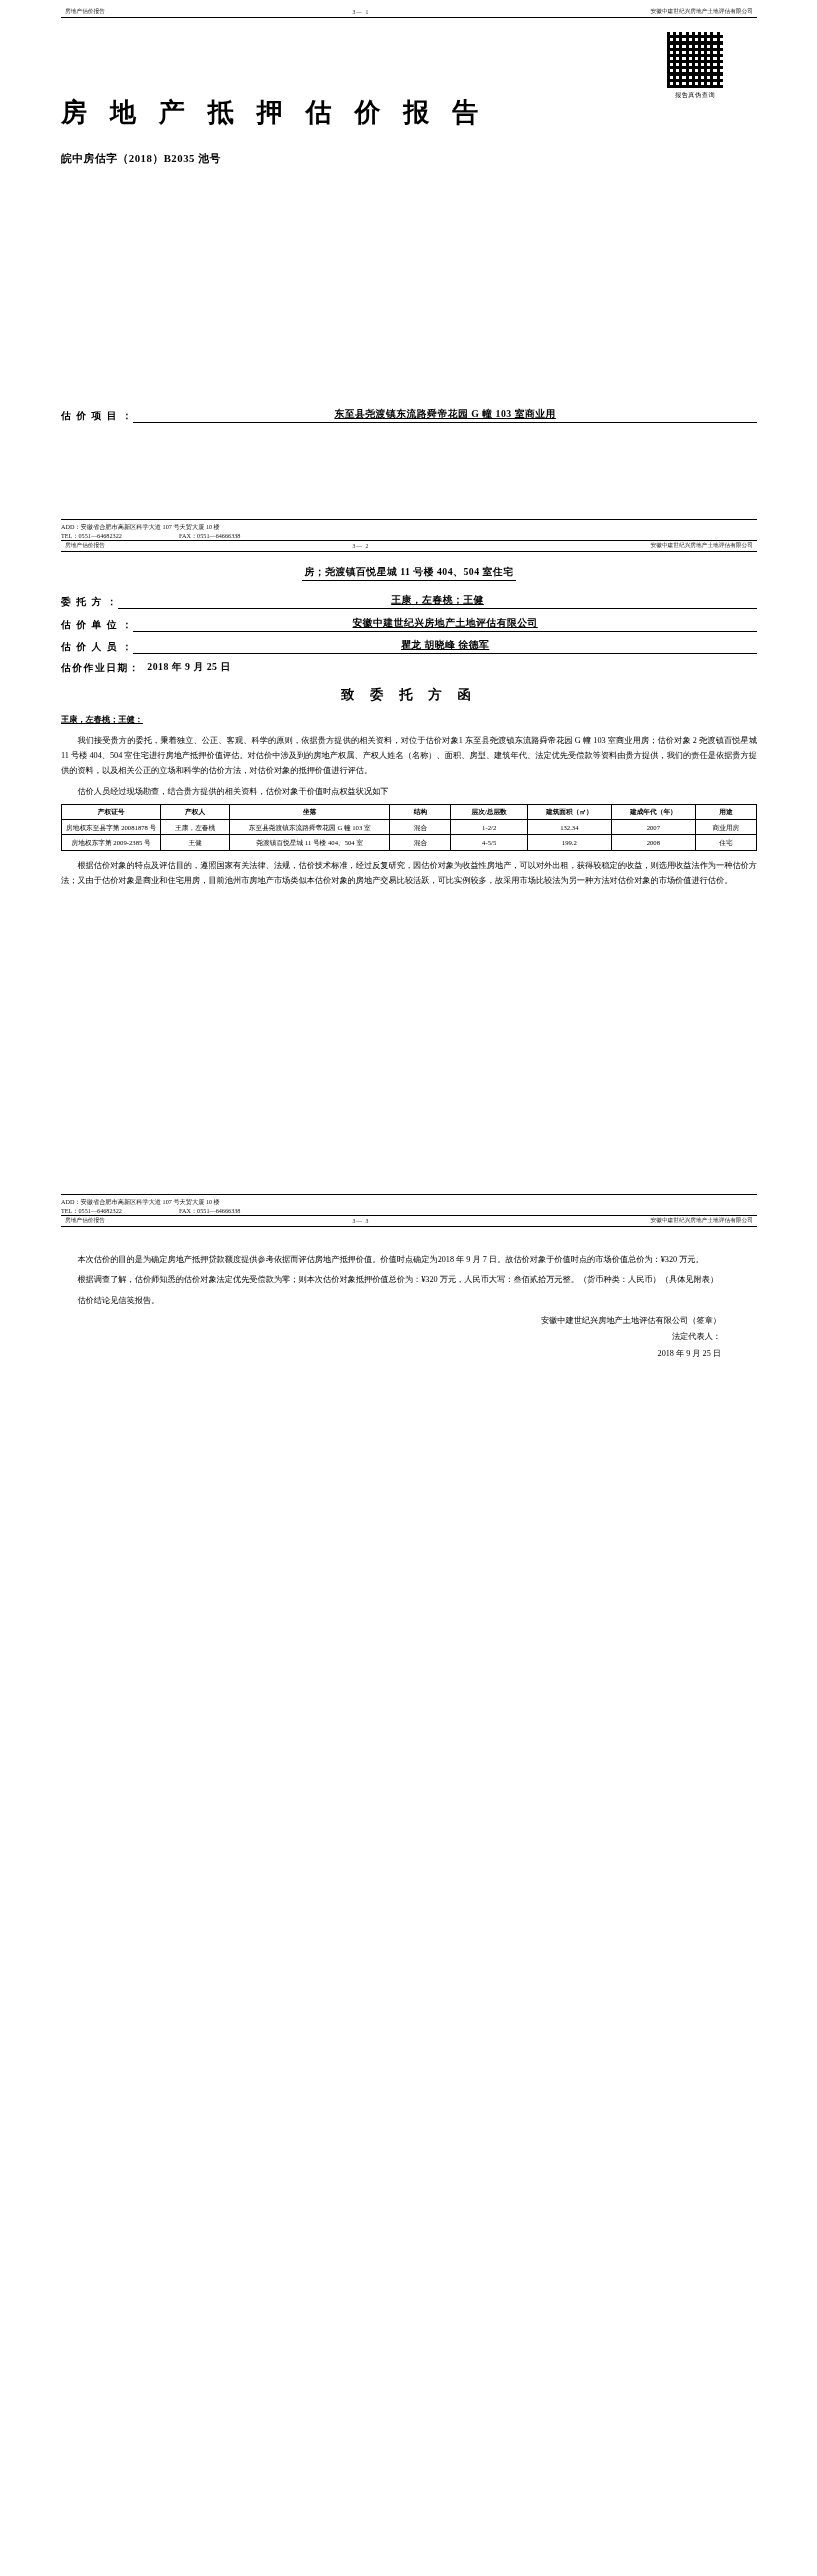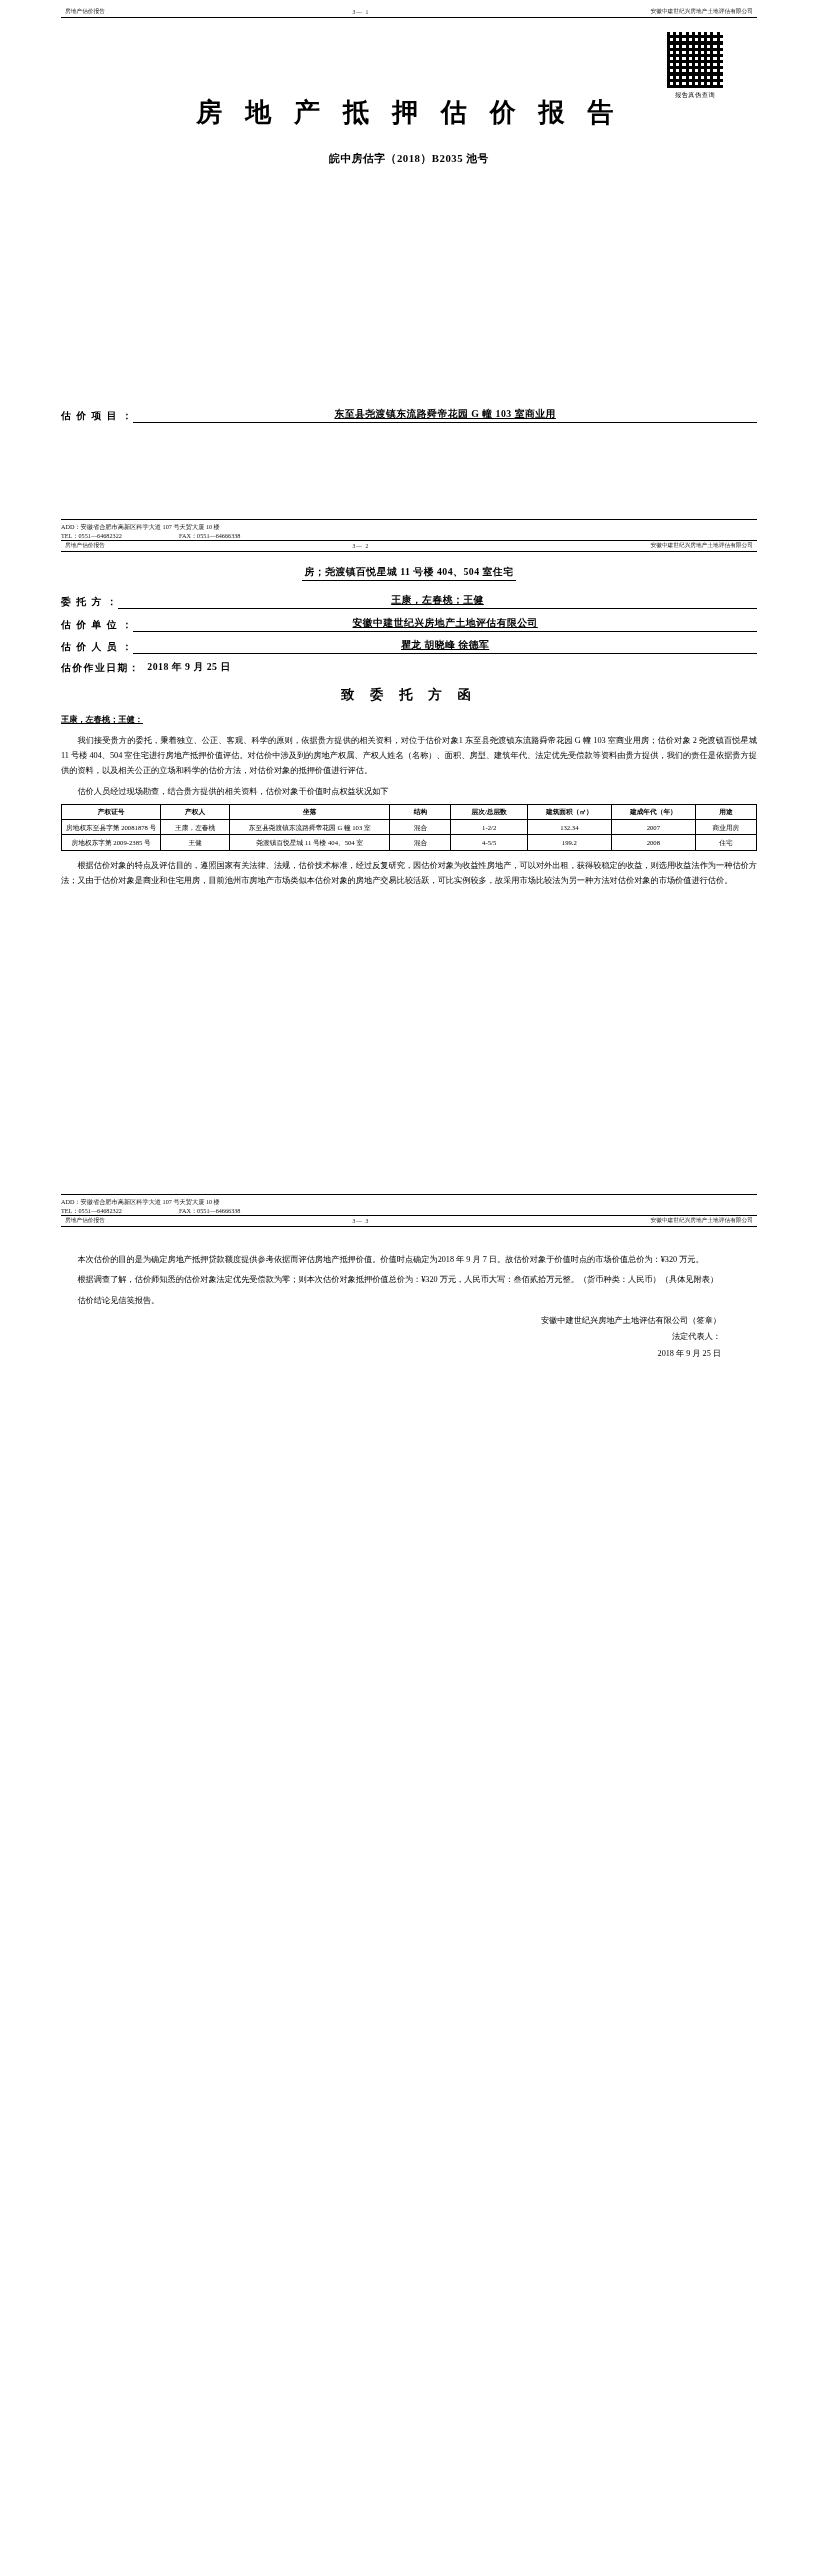--- a/index.html
+++ b/index.html
@@ -95,7 +95,6 @@
 
   
   .bigtitle {
-    text-align: center;
     font-size: 26px;
     font-weight: bold;
     letter-spacing: 8.2px;

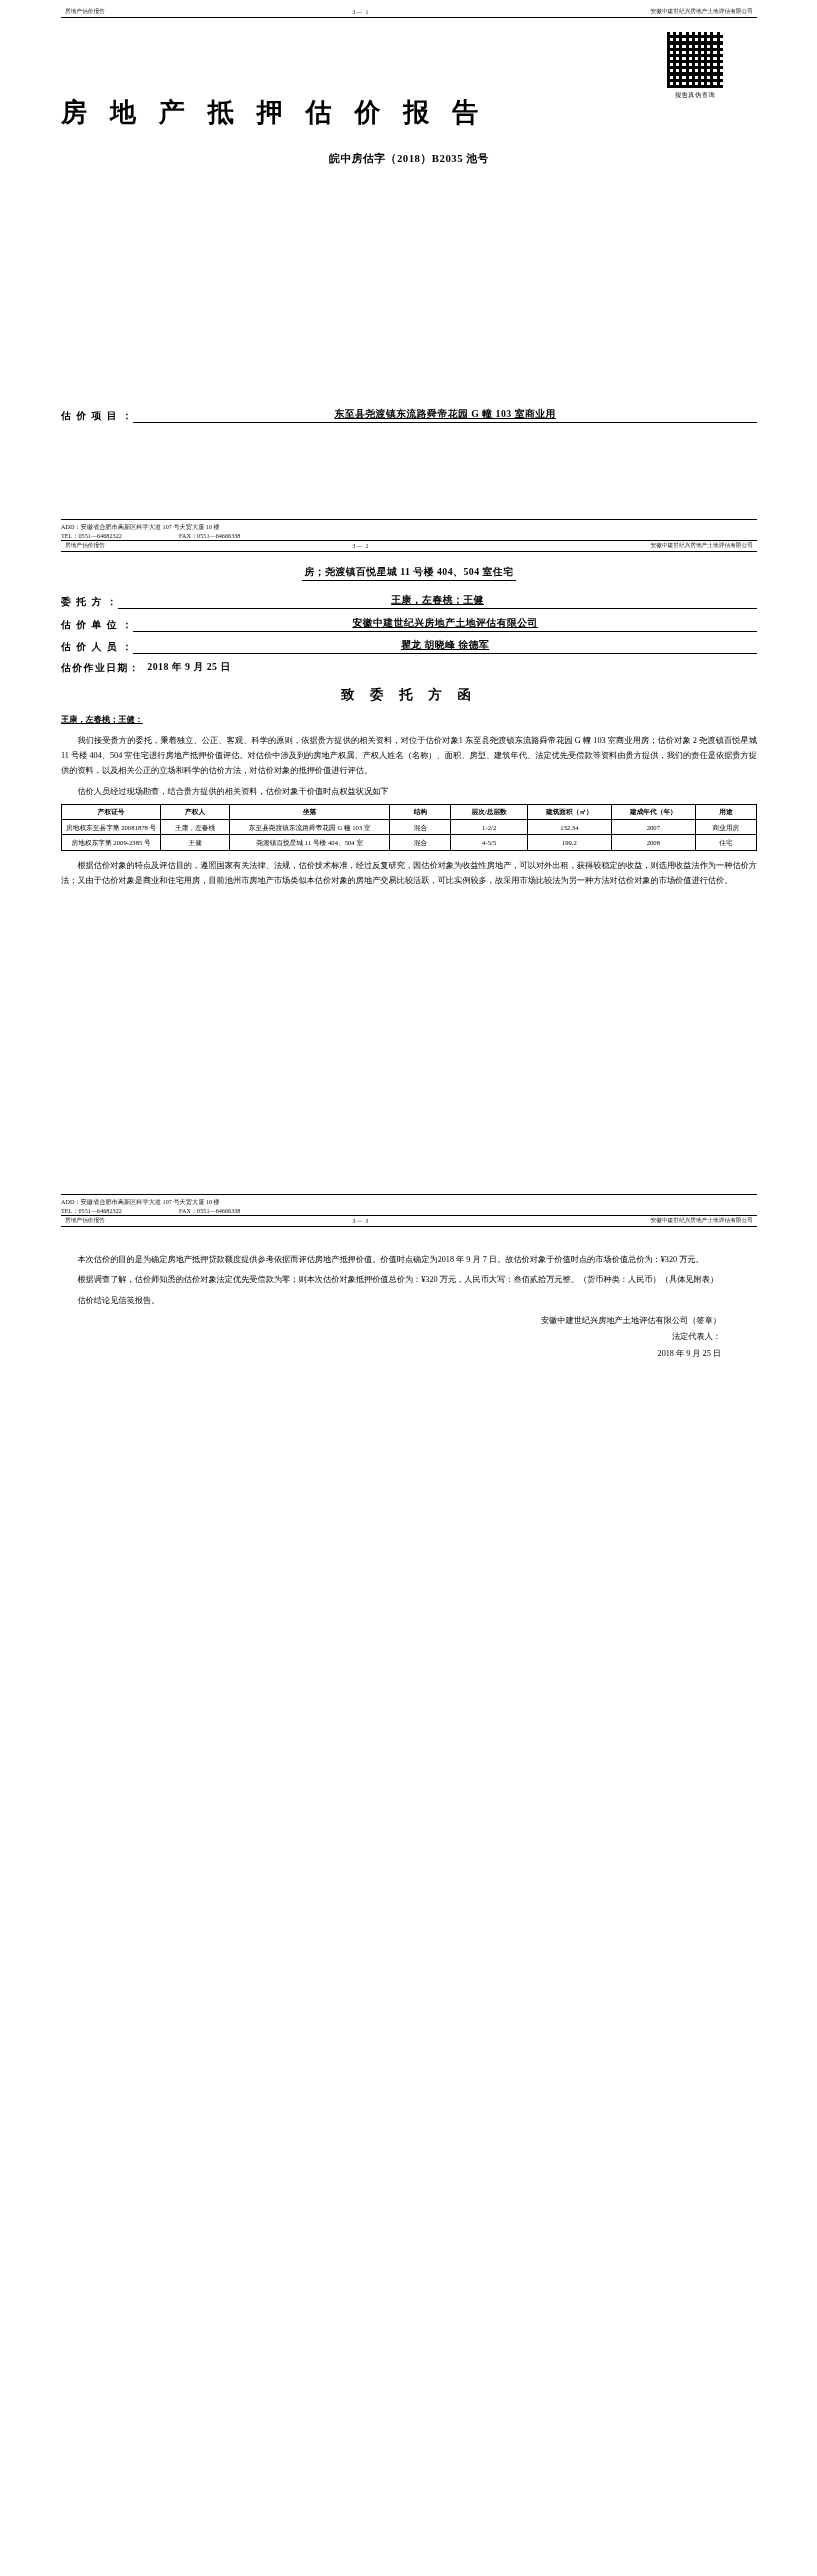--- a/index.html
+++ b/index.html
@@ -102,7 +102,6 @@
     margin-top: 0;
   }
   .docno {
-    text-align: center;
     font-size: 10.8px;
     font-weight: bold;
     letter-spacing: 0.5px;

